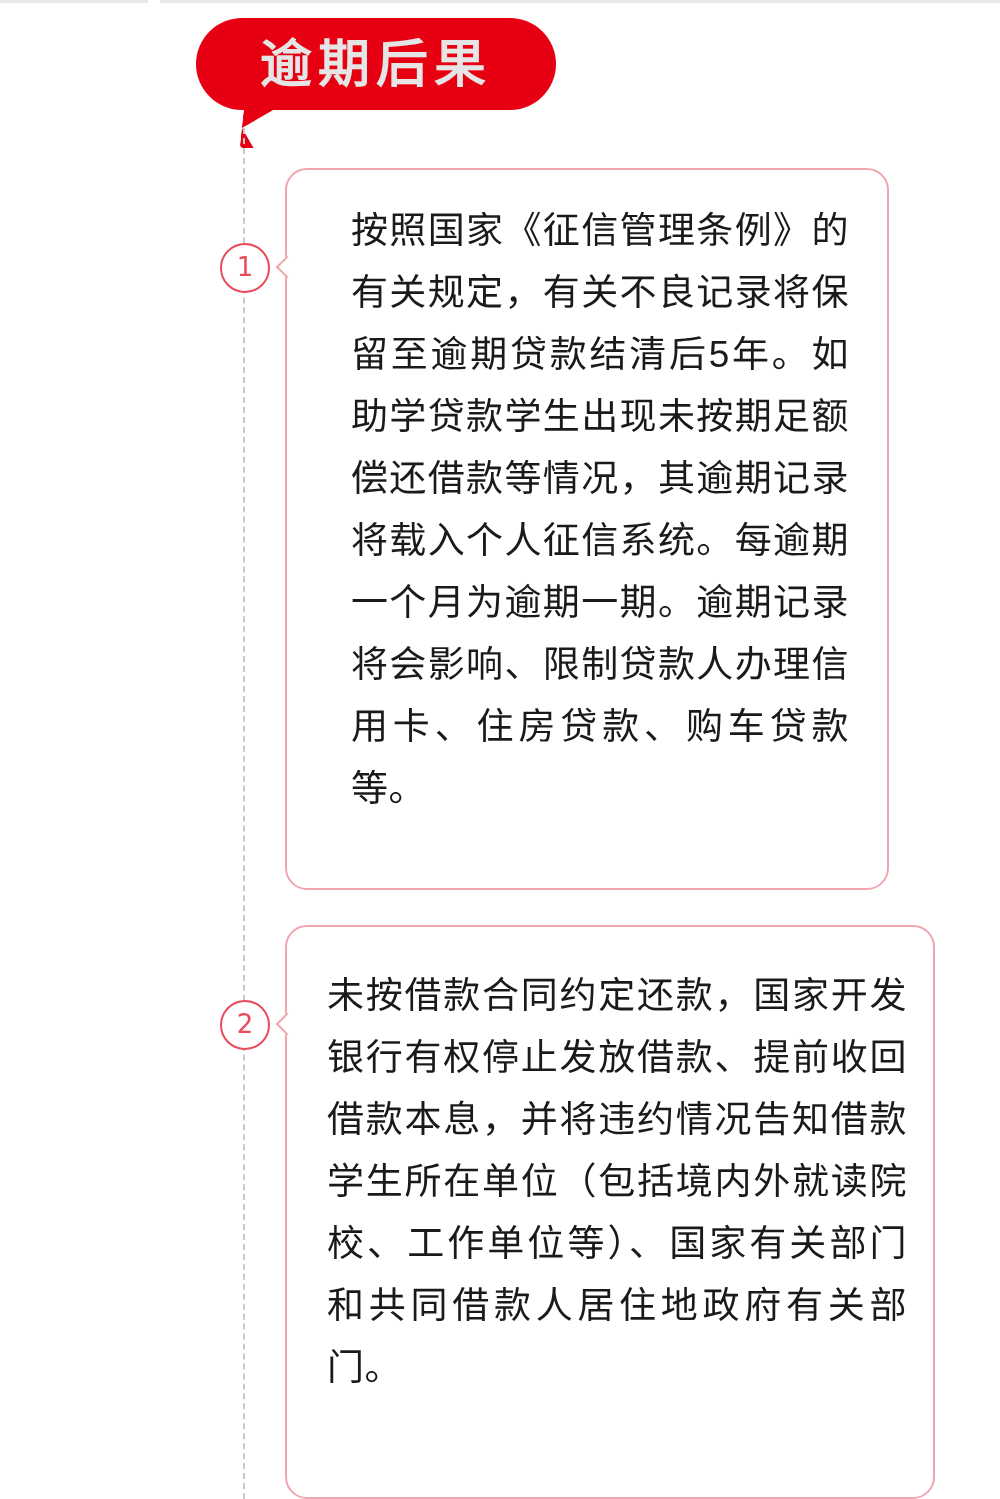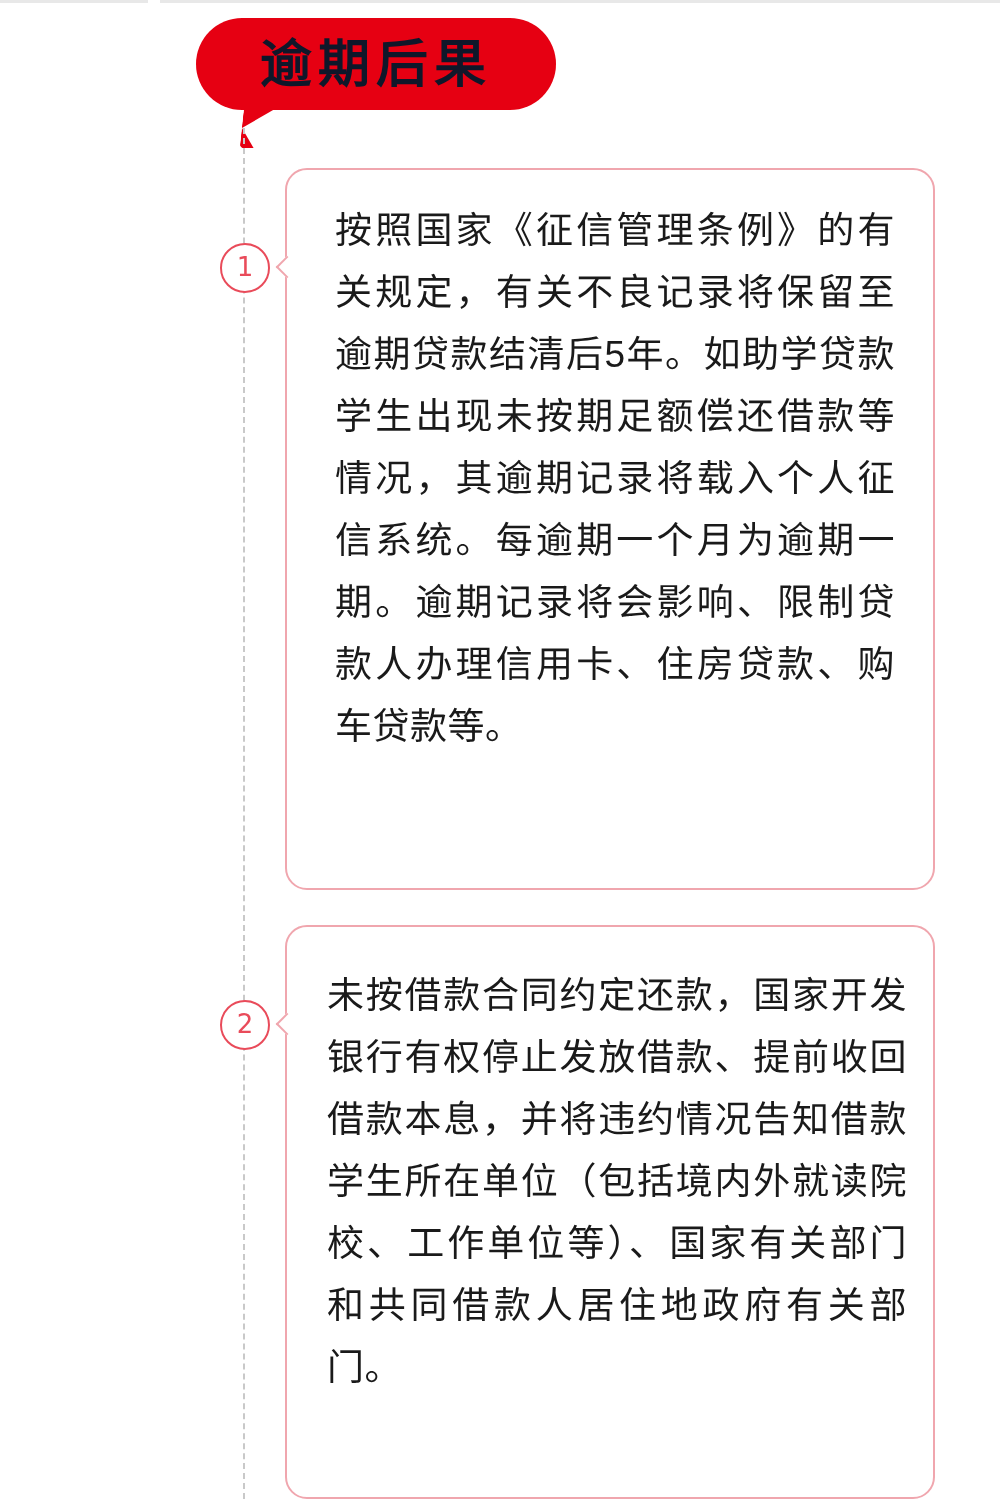--- a/index.html
+++ b/index.html
@@ -62,7 +62,7 @@
     justify-content: center;
   }
   .banner-title {
-    color: #0f172a;
+    color: #e5e5e5;
     font-size: 52px;
     font-weight: bold;
     letter-spacing: 6px;

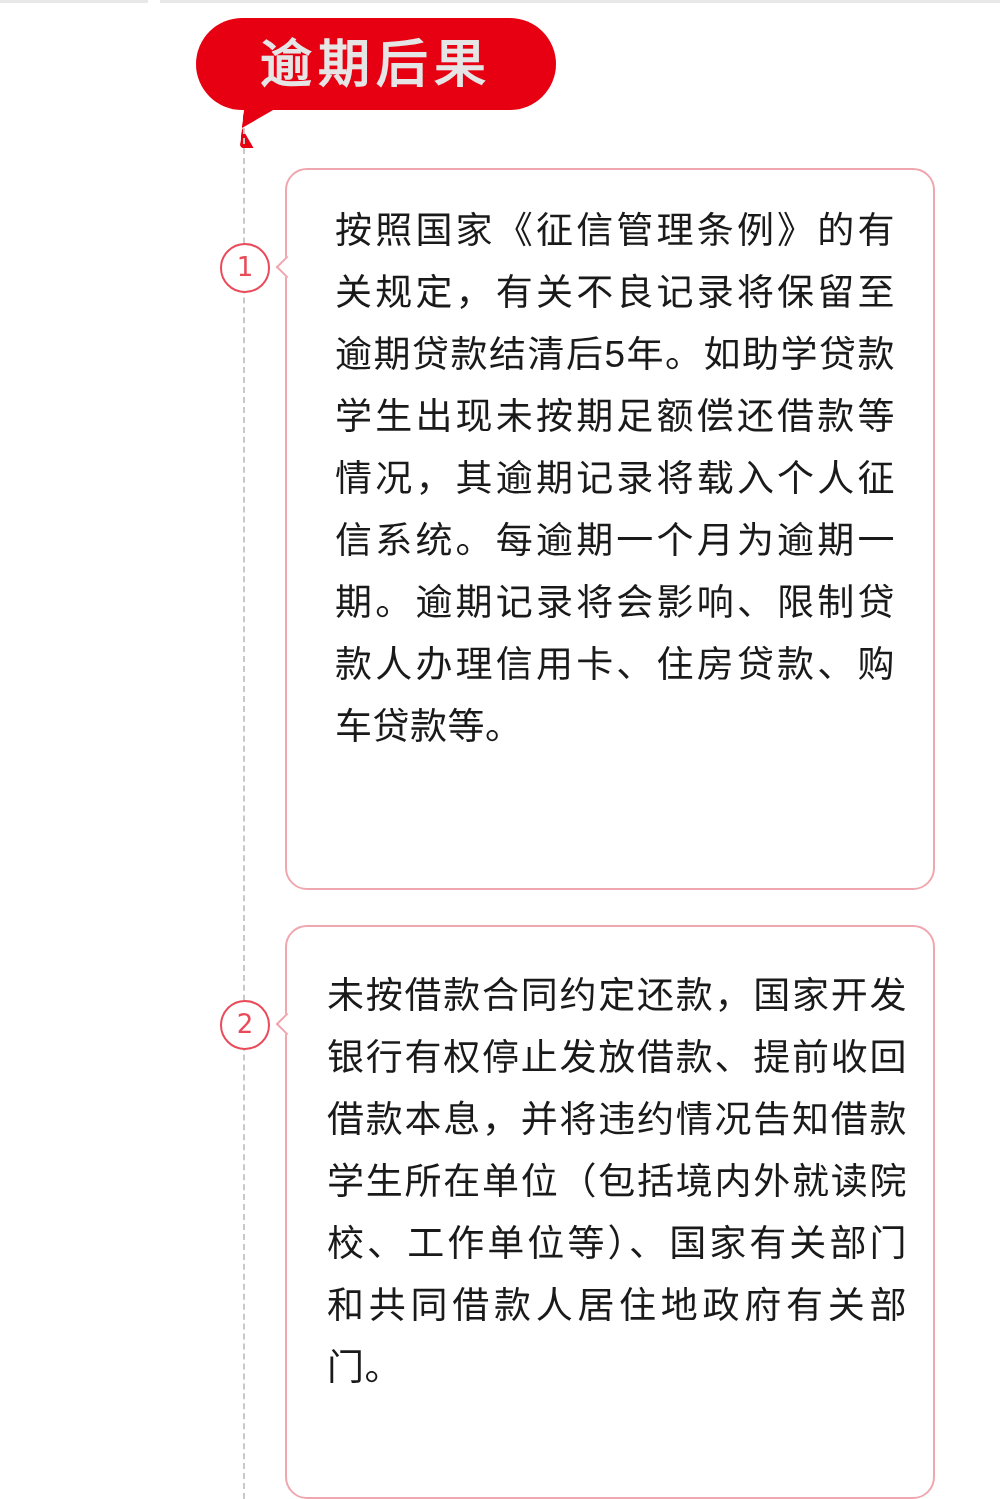--- a/index.html
+++ b/index.html
@@ -134,9 +134,9 @@
   .card.c1 {
     left: 285px;
     top: 168px;
-    width: 650px;
+    width: 604px;
     height: 722px;
-    padding: 30px 38px 20px 48px;
+    padding: 30px 38px 20px 64px;
   }
   .card.c2 {
     left: 285px;

